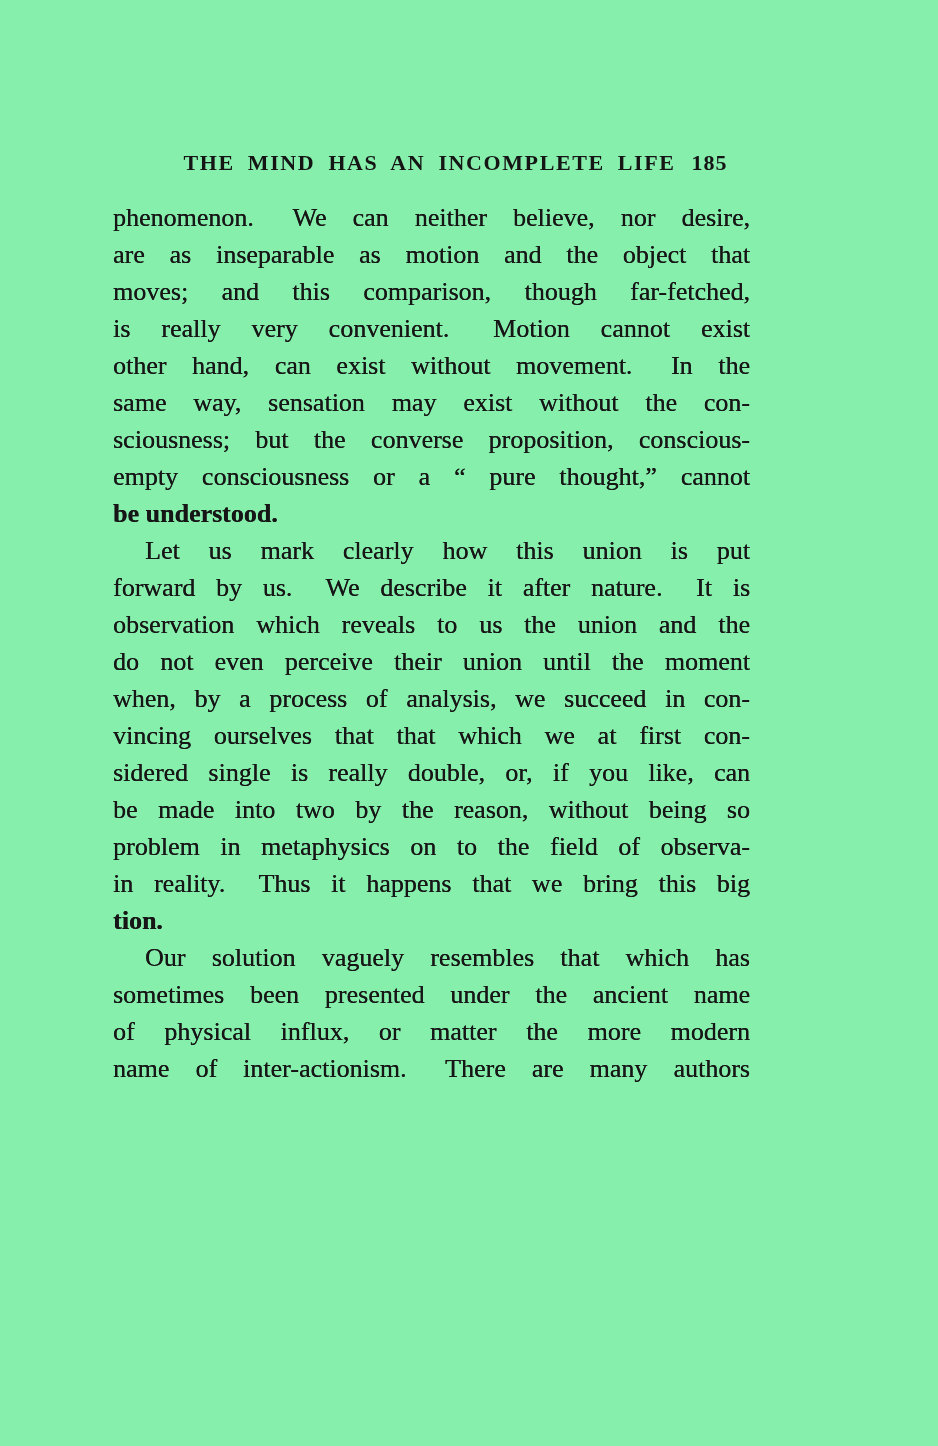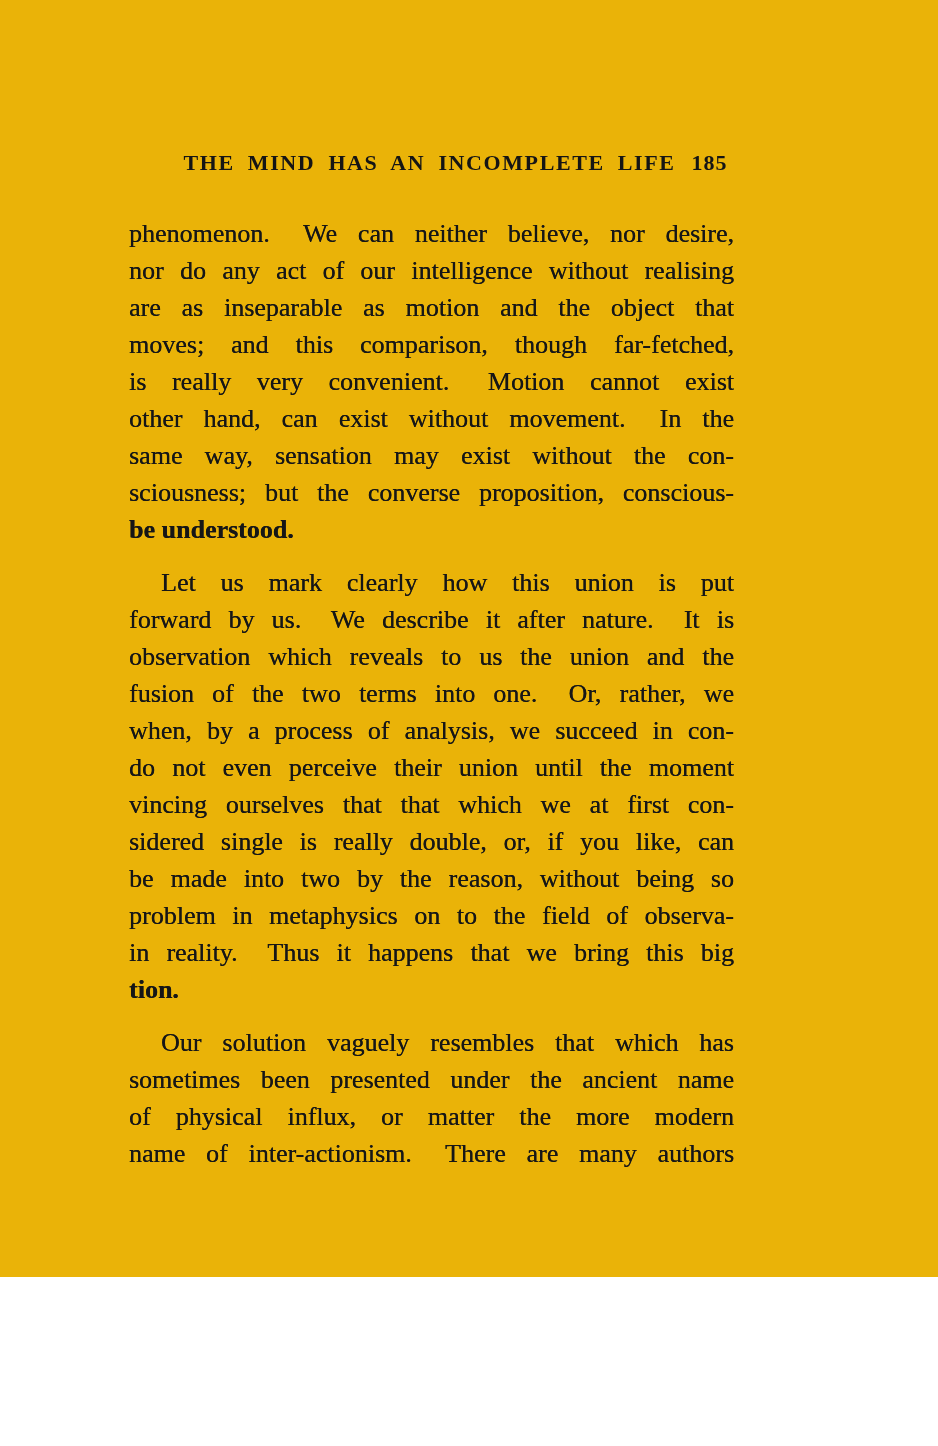--- a/index.html
+++ b/index.html
@@ -10,8 +10,8 @@
   .page {
     position: relative;
     width: 938px;
-    height: 1277px;
-    background: #eab308;
+    height: 1446px;
+    background: #86efac;
     color: #171717;
     font-family: "Liberation Serif", "DejaVu Serif", serif;
     overflow: hidden;

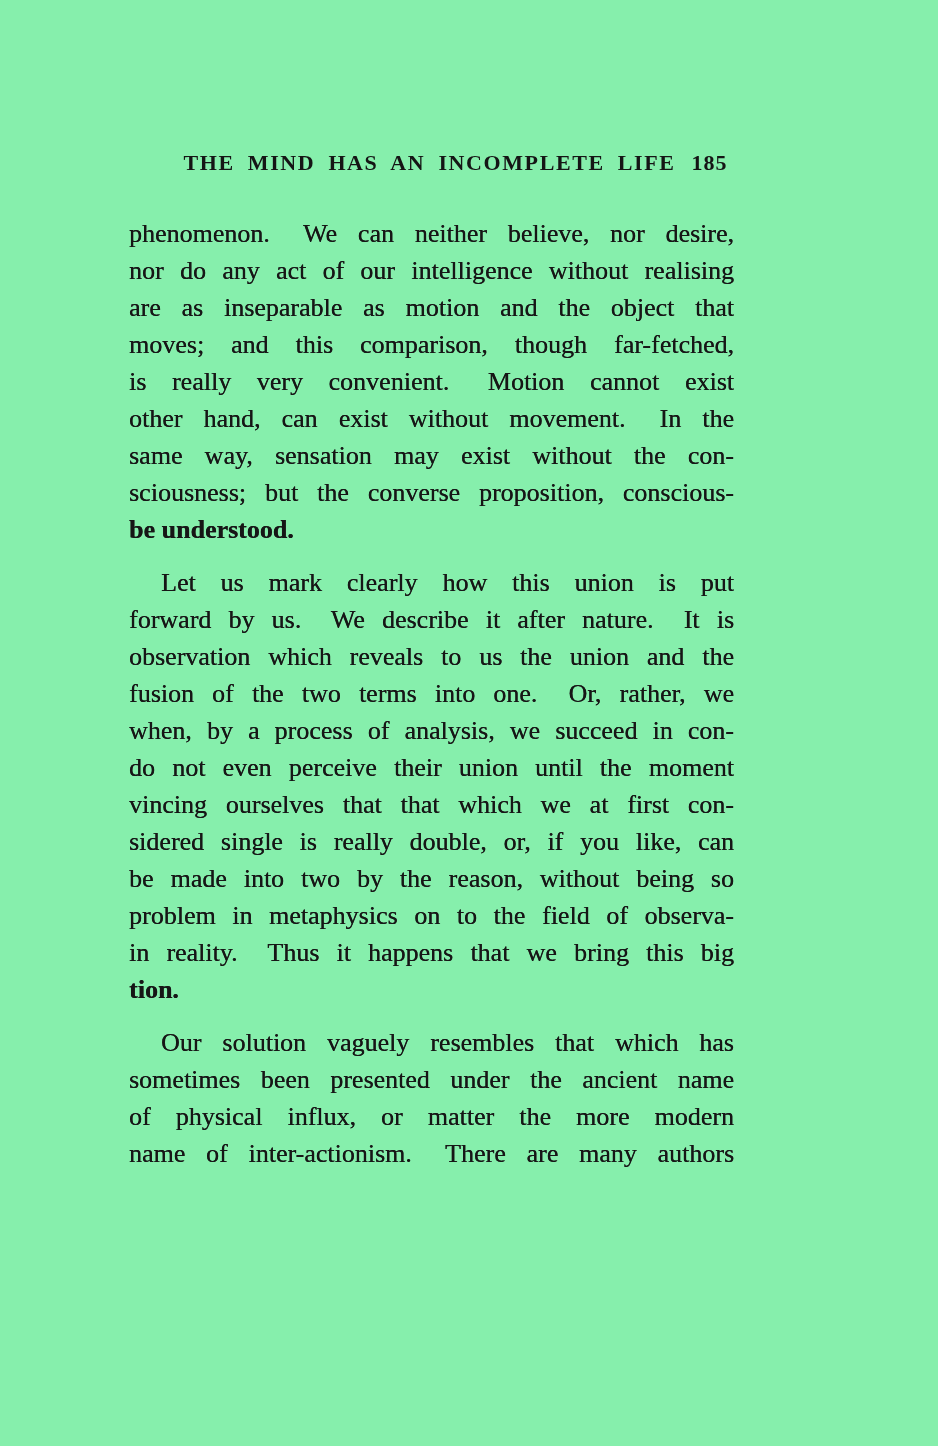--- a/index.html
+++ b/index.html
@@ -42,7 +42,7 @@
     color: #161616;
     text-shadow: 0.25px 0 0 #222;
   }
-  .para { margin: 16px; padding: 0; }
+  .para { margin: 0; padding: 0; }
   .line {
     height: 37px;
     line-height: 37px;

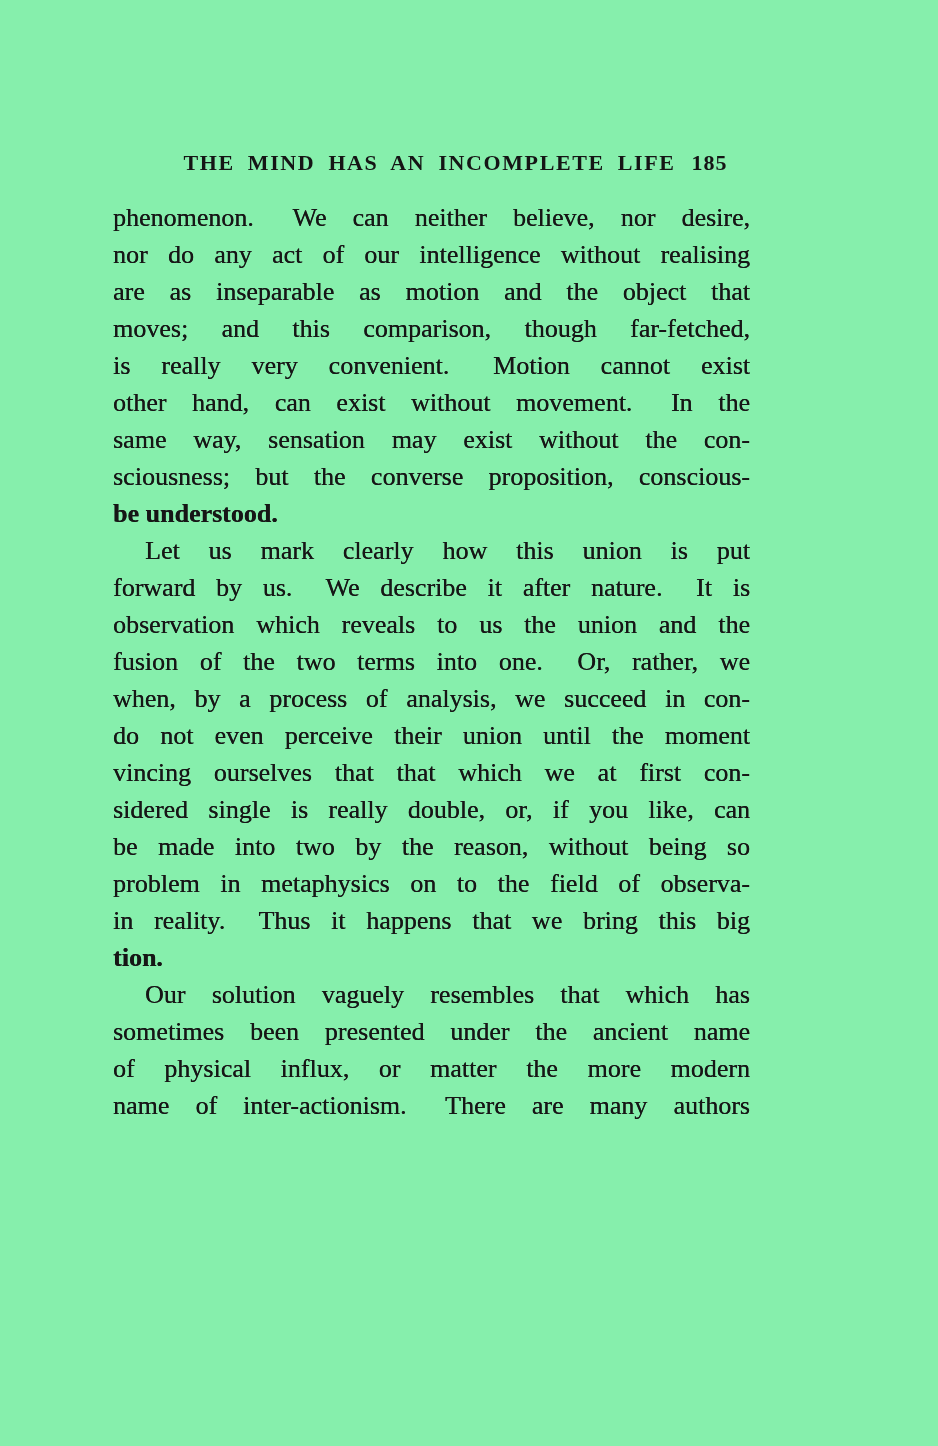--- a/index.html
+++ b/index.html
@@ -74,7 +74,6 @@
   <div class="body-text">
       <div class="para">
         <div class="line"><span>phenomenon.  We can neither believe, nor desire,</span></div>
-        <div class="line"><span>nor do any act of our intelligence without realising</span></div>
         <div class="line"><span>are as inseparable as motion and the object that</span></div>
         <div class="line"><span>moves; and this comparison, though far-fetched,</span></div>
         <div class="line"><span>is really very convenient.  Motion cannot exist</span></div>

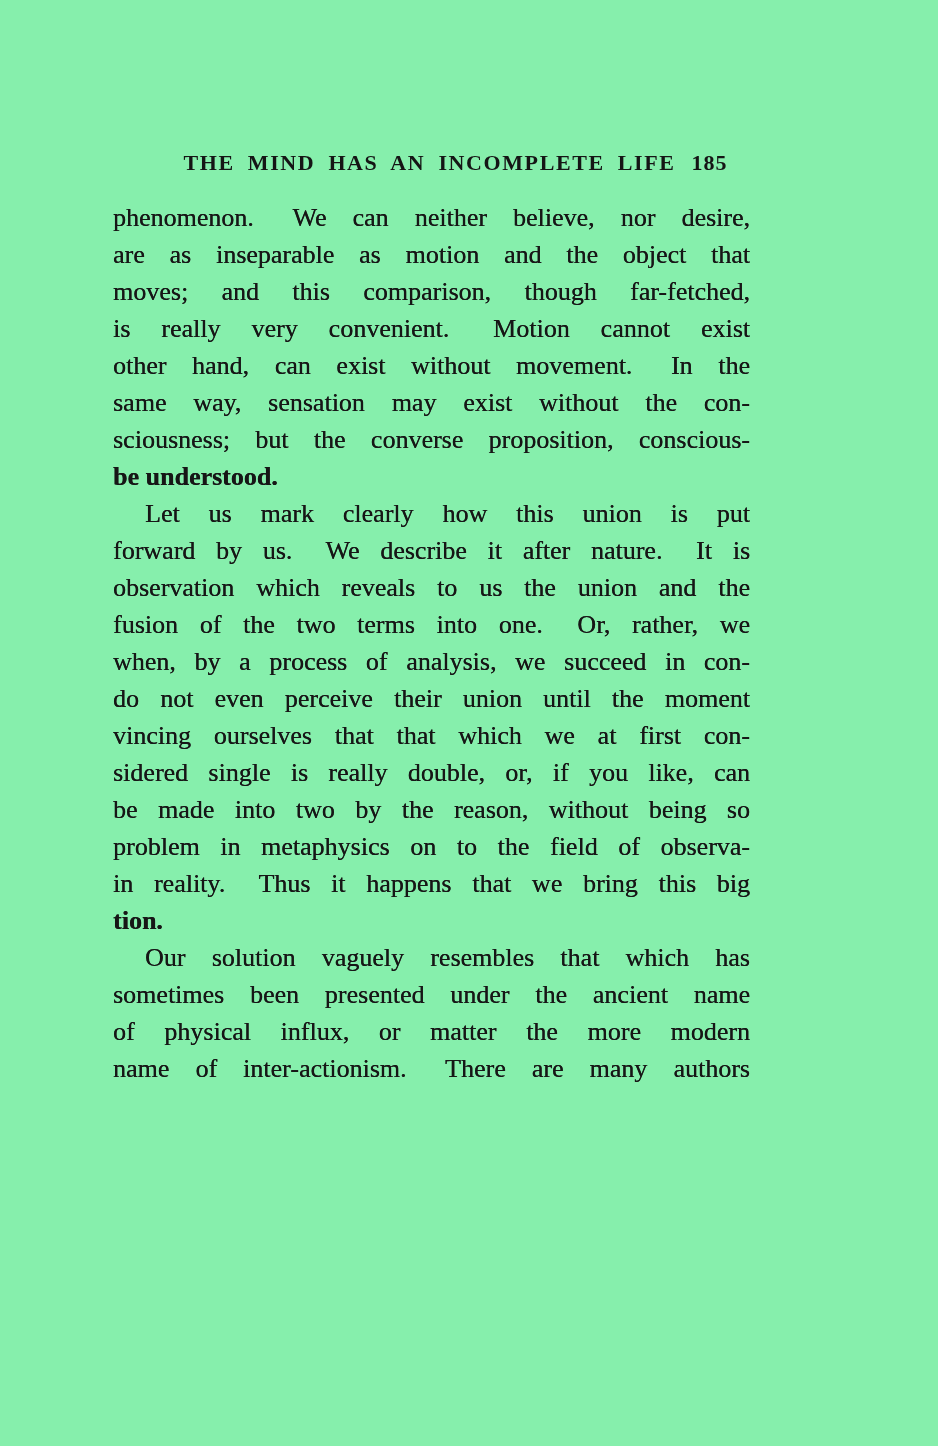--- a/index.html
+++ b/index.html
@@ -80,6 +80,7 @@
         <div class="line"><span>other hand, can exist without movement.  In the</span></div>
         <div class="line"><span>same way, sensation may exist without the con-</span></div>
         <div class="line"><span>sciousness; but the converse proposition, conscious-</span></div>
+        <div class="line"><span>empty consciousness or a “ pure thought,” cannot</span></div>
         <div class="line flush"><span>be understood.</span></div>
       </div>
       <div class="para">

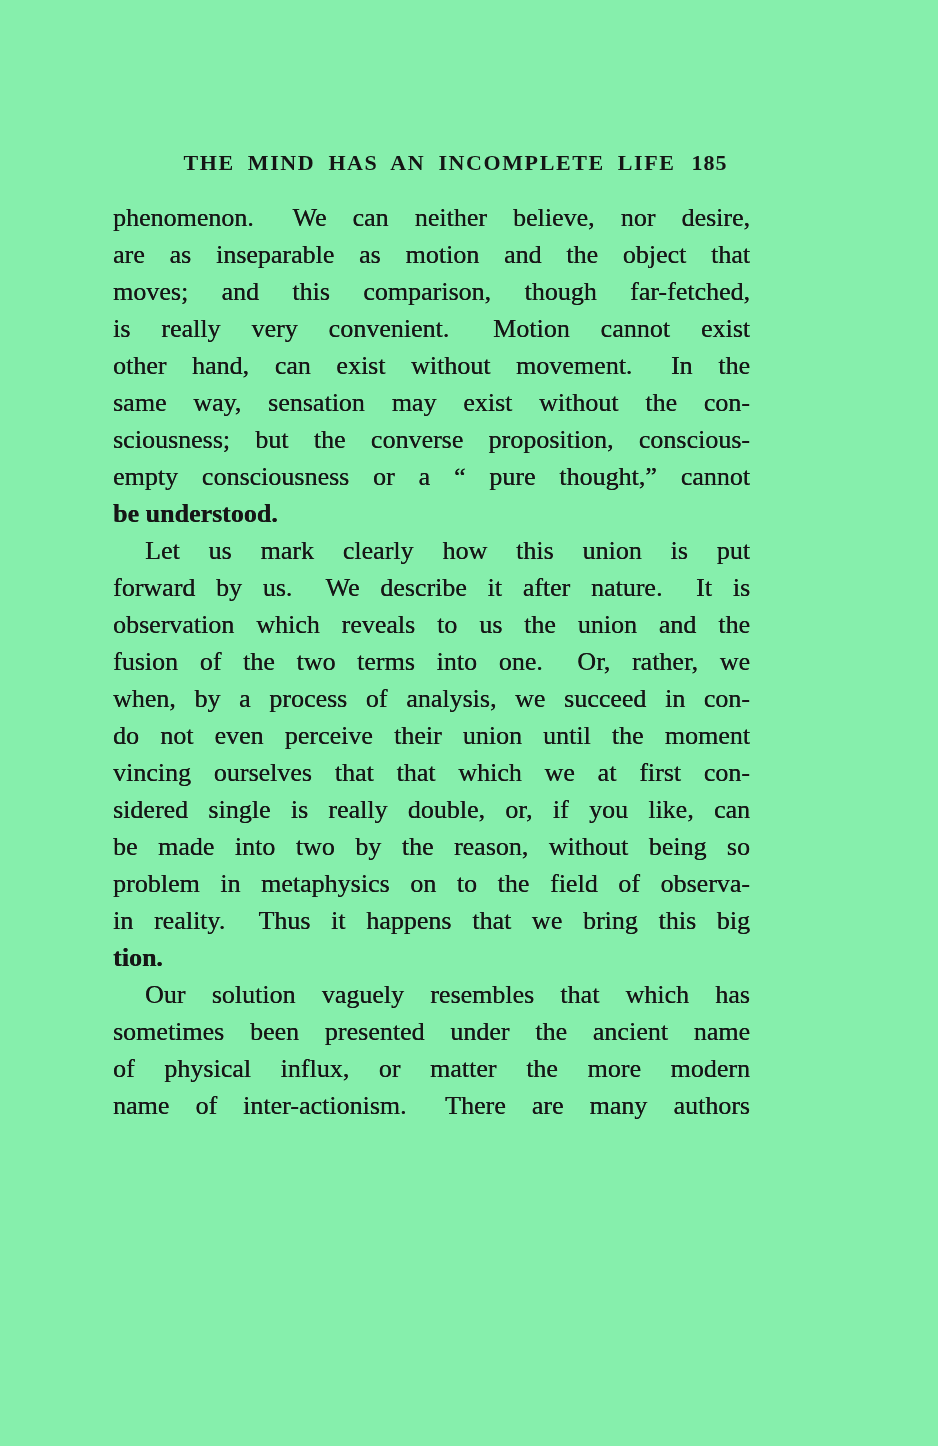--- a/index.html
+++ b/index.html
@@ -87,7 +87,6 @@
         <div class="line indent"><span>Let us mark clearly how this union is put</span></div>
         <div class="line"><span>forward by us.  We describe it after nature.  It is</span></div>
         <div class="line"><span>observation which reveals to us the union and the</span></div>
-        <div class="line"><span>fusion of the two terms into one.  Or, rather, we</span></div>
         <div class="line"><span>when, by a process of analysis, we succeed in con-</span></div>
         <div class="line"><span>do not even perceive their union until the moment</span></div>
         <div class="line"><span>vincing ourselves that that which we at first con-</span></div>

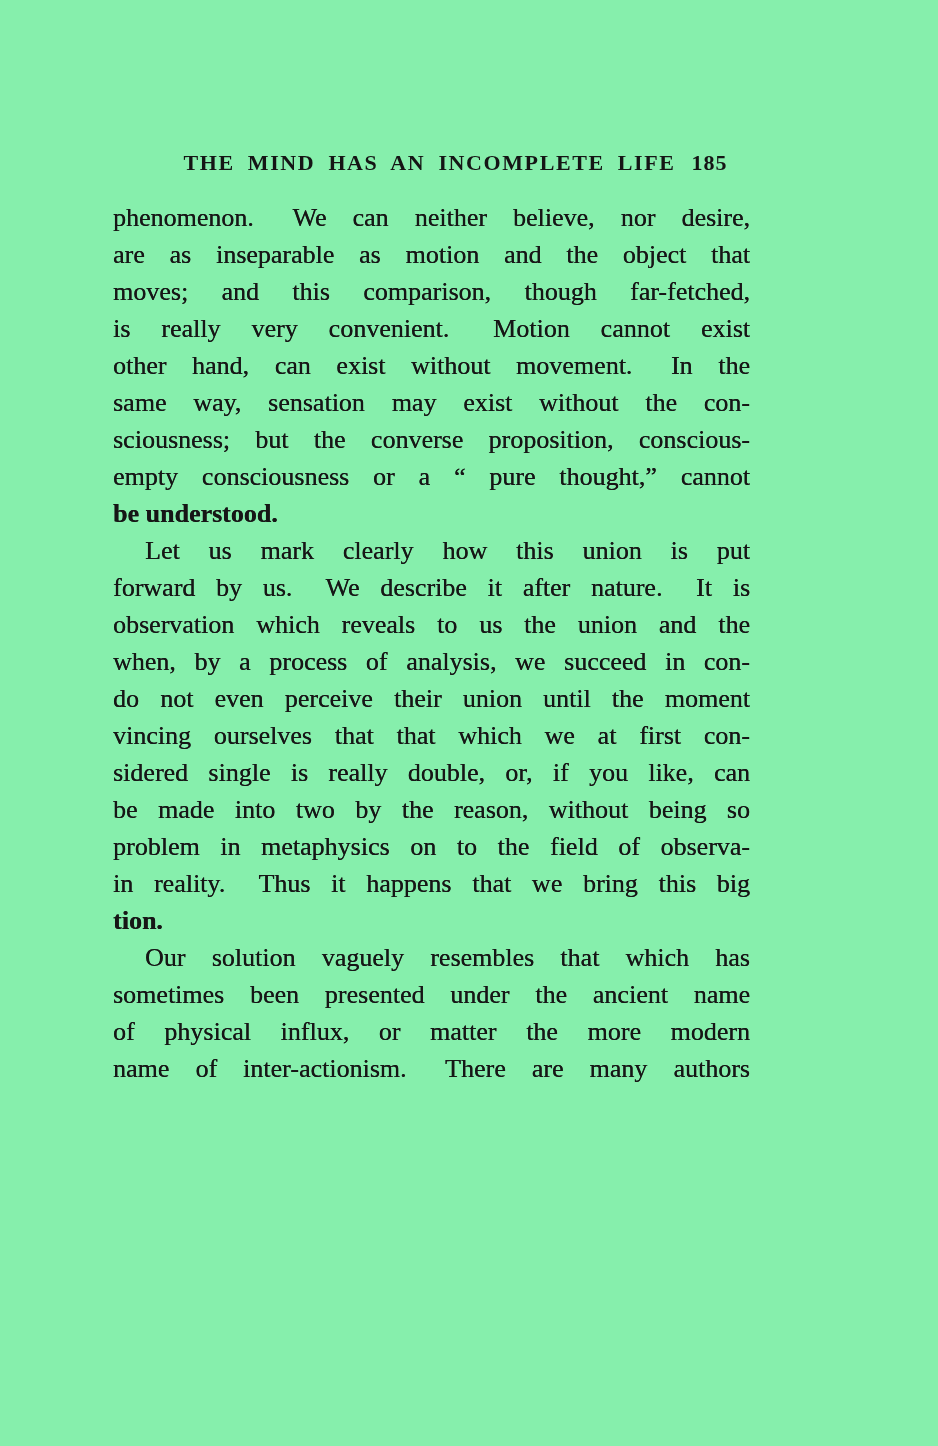--- a/index.html
+++ b/index.html
@@ -87,8 +87,8 @@
         <div class="line indent"><span>Let us mark clearly how this union is put</span></div>
         <div class="line"><span>forward by us.  We describe it after nature.  It is</span></div>
         <div class="line"><span>observation which reveals to us the union and the</span></div>
+        <div class="line"><span>do not even perceive their union until the moment</span></div>
         <div class="line"><span>when, by a process of analysis, we succeed in con-</span></div>
-        <div class="line"><span>do not even perceive their union until the moment</span></div>
         <div class="line"><span>vincing ourselves that that which we at first con-</span></div>
         <div class="line"><span>sidered single is really double, or, if you like, can</span></div>
         <div class="line"><span>be made into two by the reason, without being so</span></div>

